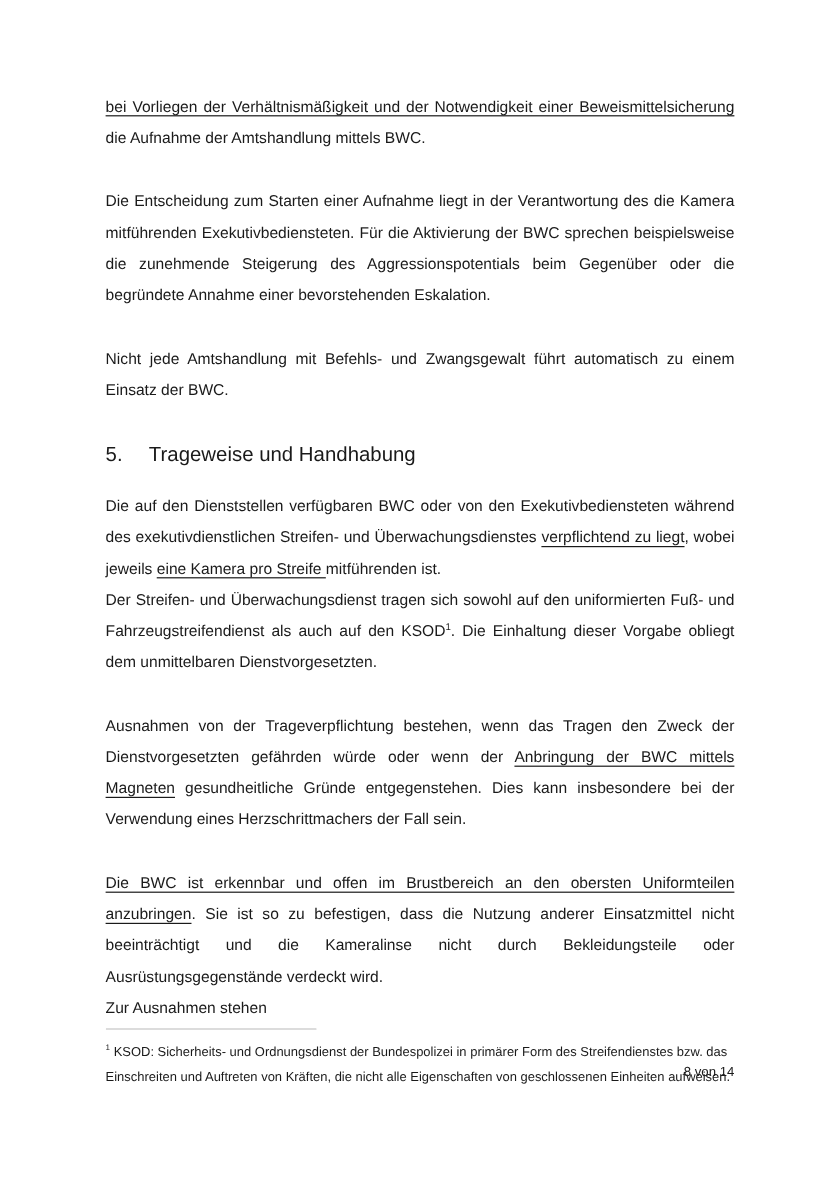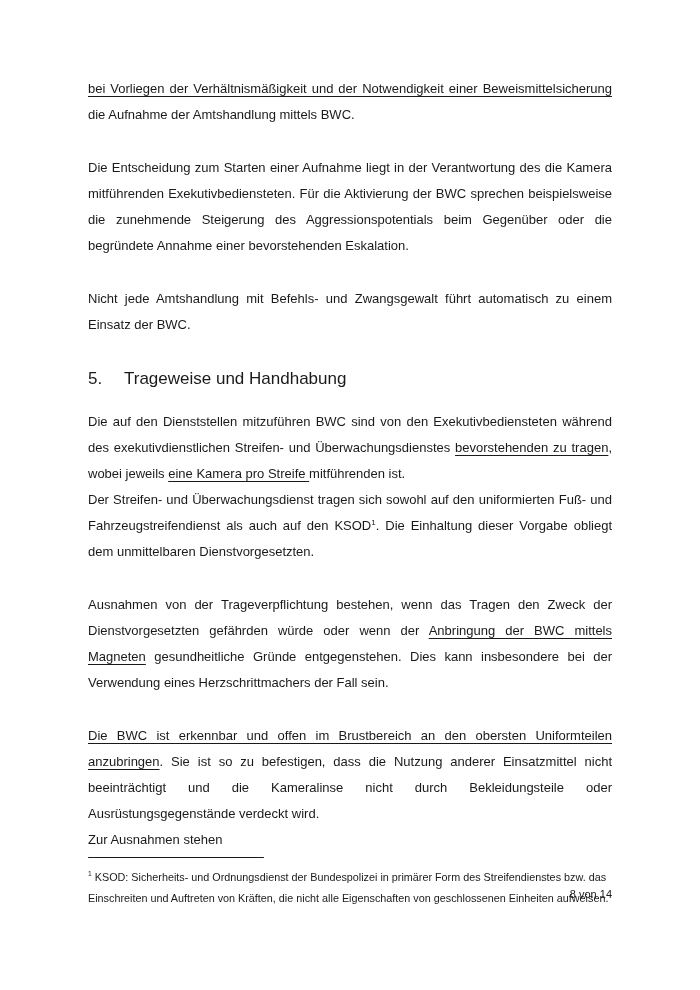--- a/index.html
+++ b/index.html
@@ -94,7 +94,7 @@
 
     <h2 class="heading"><span class="h-num">5.</span><span class="h-text">Trageweise und Handhabung</span></h2>
 
-    <p class="body tight"><span>Die auf den Dienststellen mitzuführen BWC sind von den Exekutivbediensteten während des exekutivdienstlichen Streifen- und Überwachungsdienstes </span><span class="u">bevorstehenden zu tragen</span><span>, wobei jeweils </span><span class="u">eine Kamera pro Streife </span><span>mitführenden ist.</span></p>
+    <p class="body tight"><span>Die auf den Dienststellen verfügbaren BWC oder von den Exekutivbediensteten während des exekutivdienstlichen Streifen- und Überwachungsdienstes </span><span class="u">bevorstehenden zu tragen</span><span>, wobei jeweils </span><span class="u">eine Kamera pro Streife </span><span>mitführenden ist.</span></p>
 
     <p class="body"><span>Der Streifen- und Überwachungsdienst tragen sich sowohl auf den uniformierten Fuß- und Fahrzeugstreifendienst als auch auf den KSOD</span><sup>1</sup><span>. Die Einhaltung dieser Vorgabe obliegt dem unmittelbaren Dienstvorgesetzten.</span></p>
 

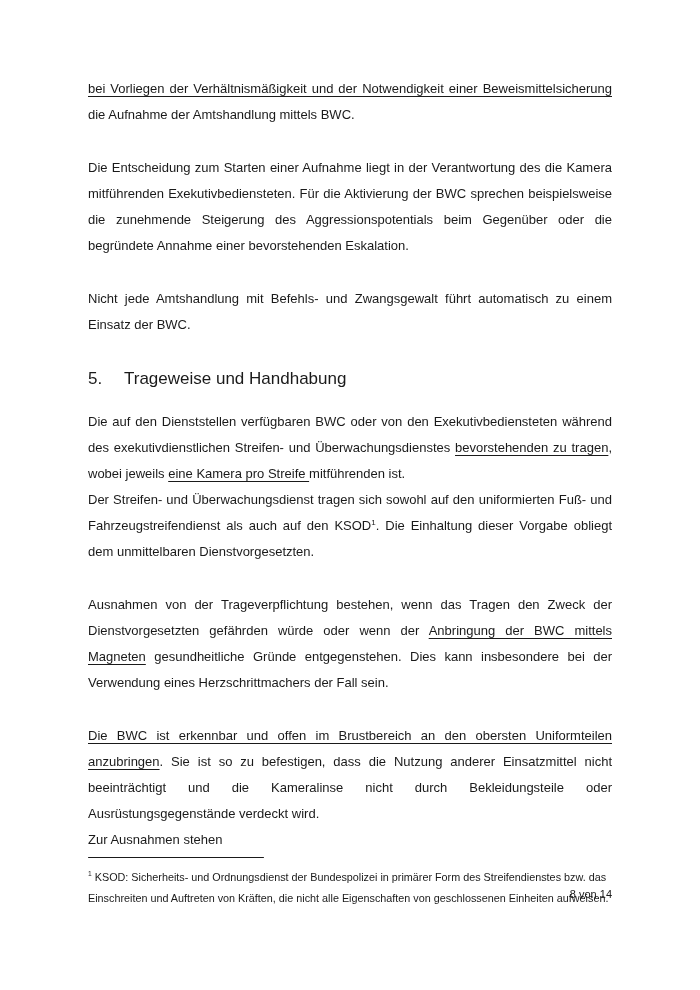--- a/index.html
+++ b/index.html
@@ -94,7 +94,7 @@
 
     <h2 class="heading"><span class="h-num">5.</span><span class="h-text">Trageweise und Handhabung</span></h2>
 
-    <p class="body tight"><span>Die auf den Dienststellen verfügbaren BWC oder von den Exekutivbediensteten während des exekutivdienstlichen Streifen- und Überwachungsdienstes </span><span class="u">bevorstehenden zu tragen</span><span>, wobei jeweils </span><span class="u">eine Kamera pro Streife </span><span>mitführenden ist.</span></p>
+    <p class="body tight"><span>Die auf den Dienststellen verfügbaren BWC oder von den Exekutivbediensteten während des exekutivdienstlichen Streifen- und Überwachungsdienstes </span><span class="u">verpflichtend zu liegt</span><span>, wobei jeweils </span><span class="u">eine Kamera pro Streife </span><span>mitführenden ist.</span></p>
 
     <p class="body"><span>Der Streifen- und Überwachungsdienst tragen sich sowohl auf den uniformierten Fuß- und Fahrzeugstreifendienst als auch auf den KSOD</span><sup>1</sup><span>. Die Einhaltung dieser Vorgabe obliegt dem unmittelbaren Dienstvorgesetzten.</span></p>
 

